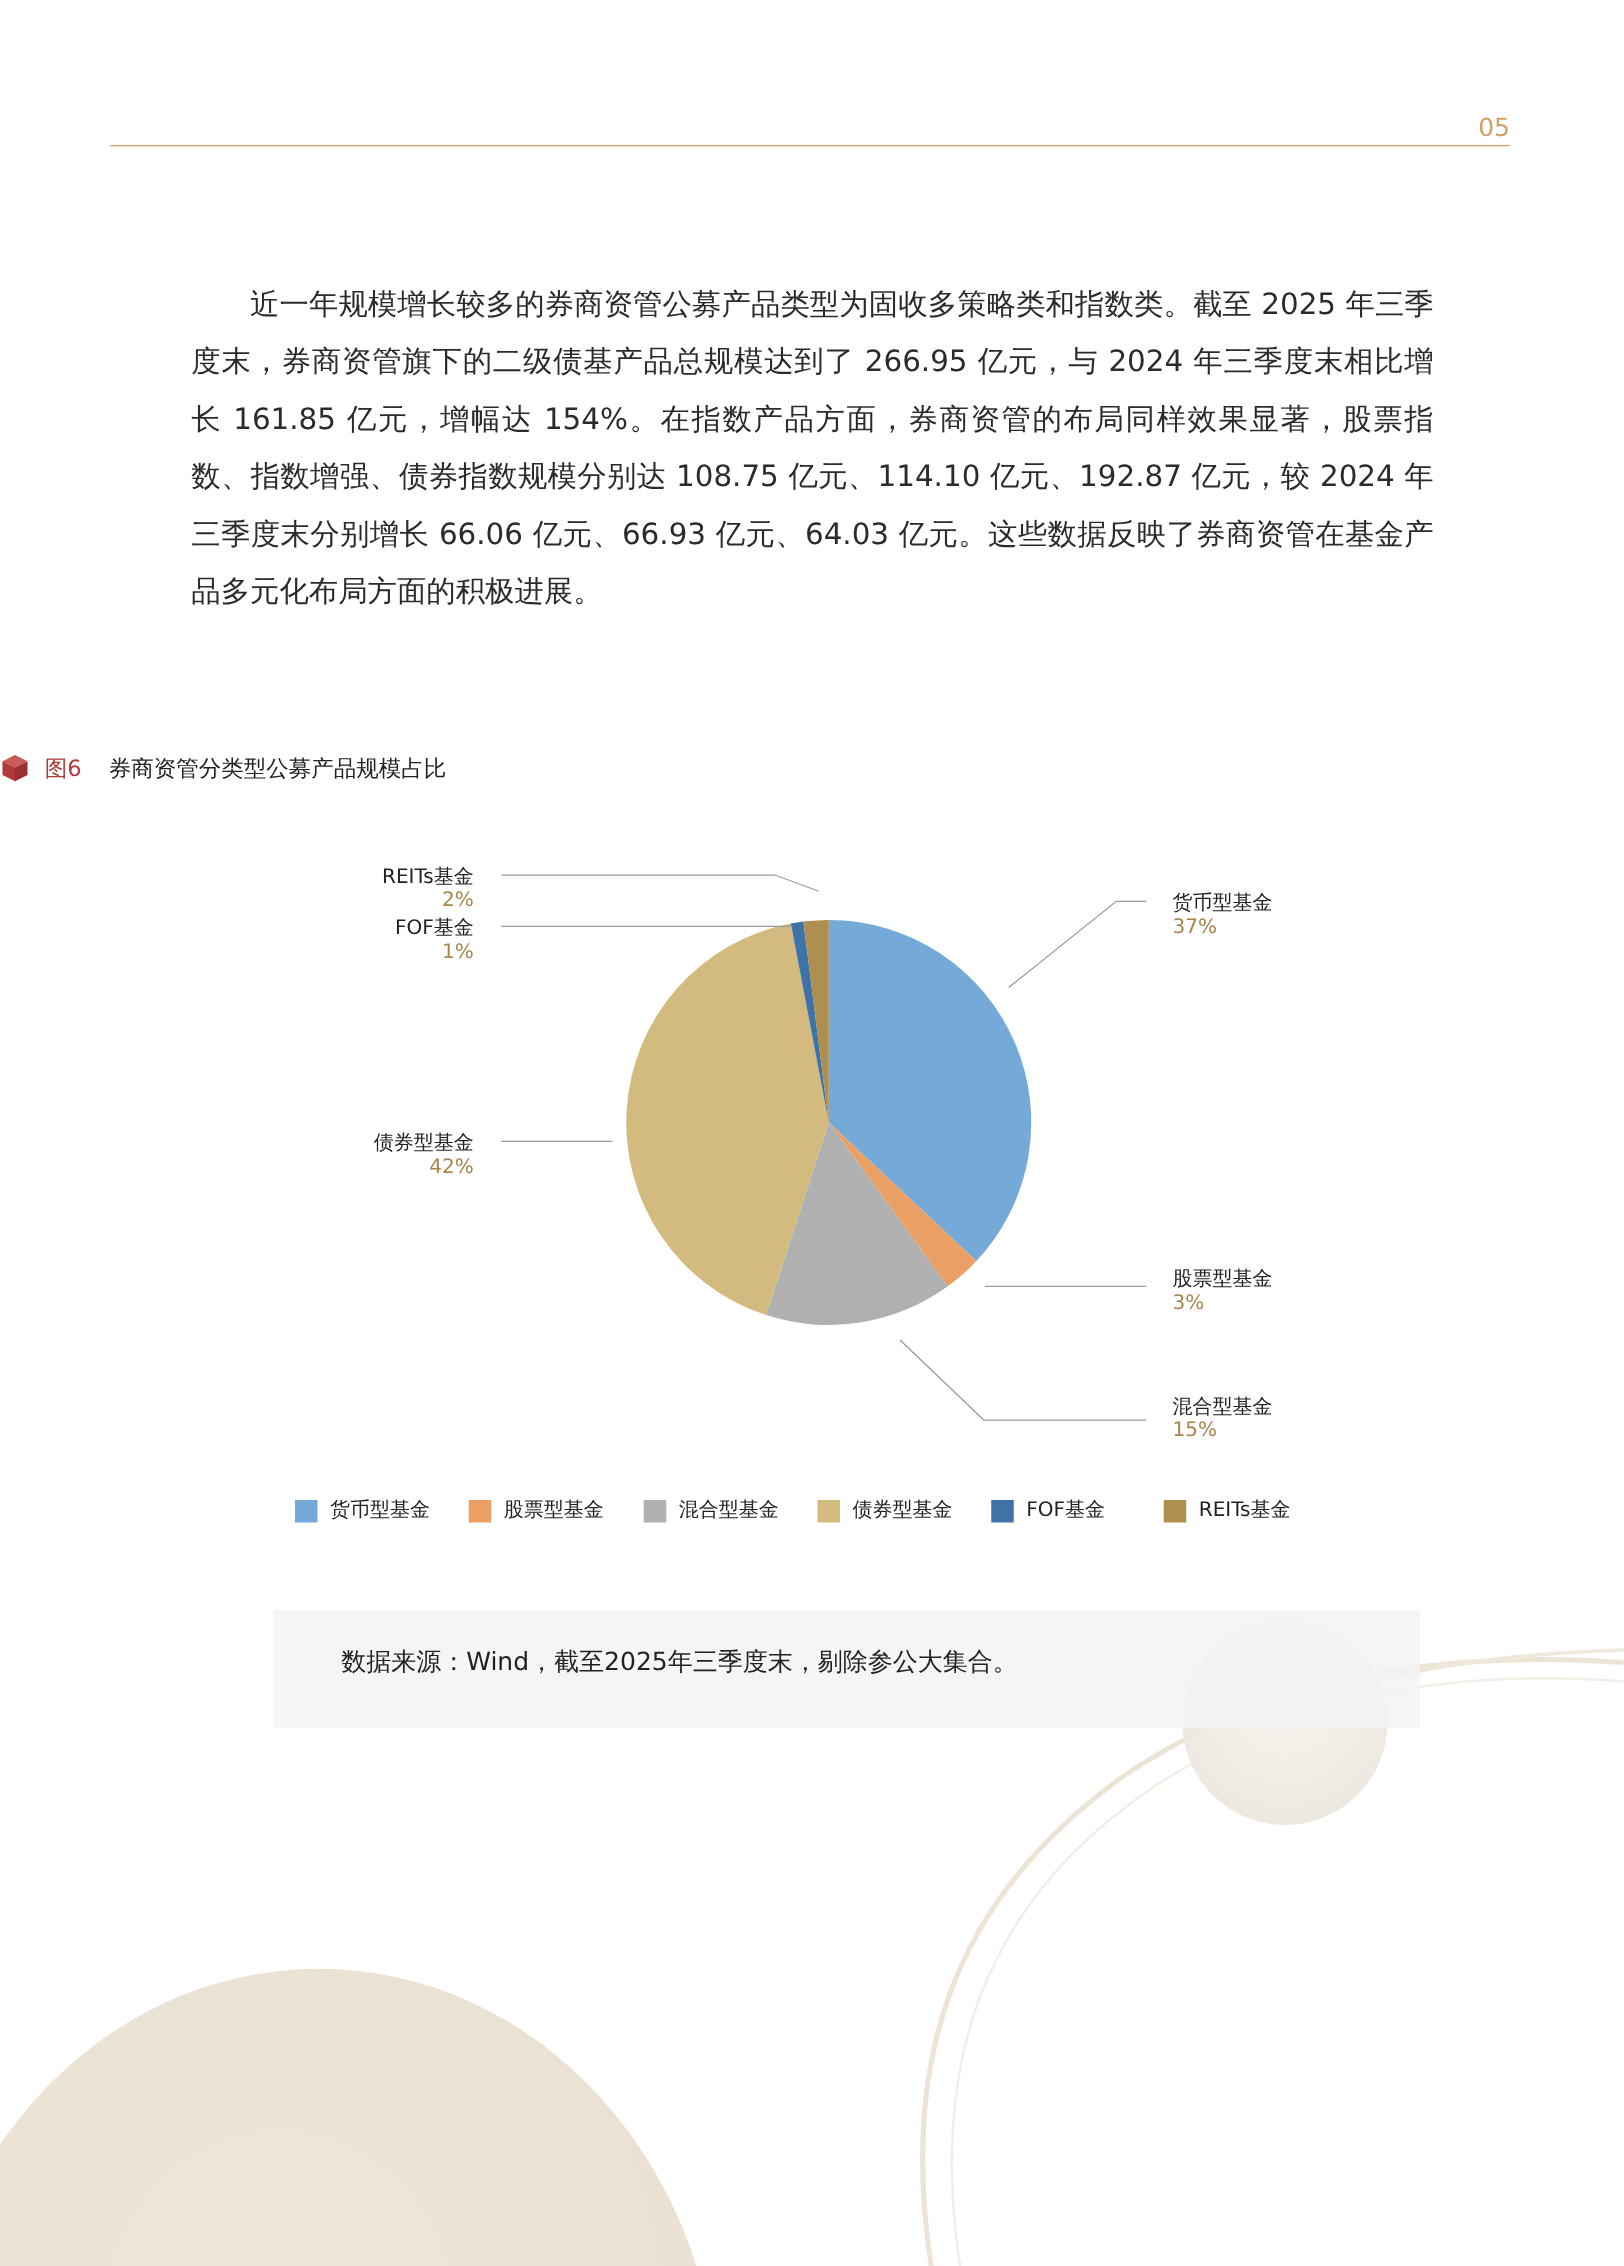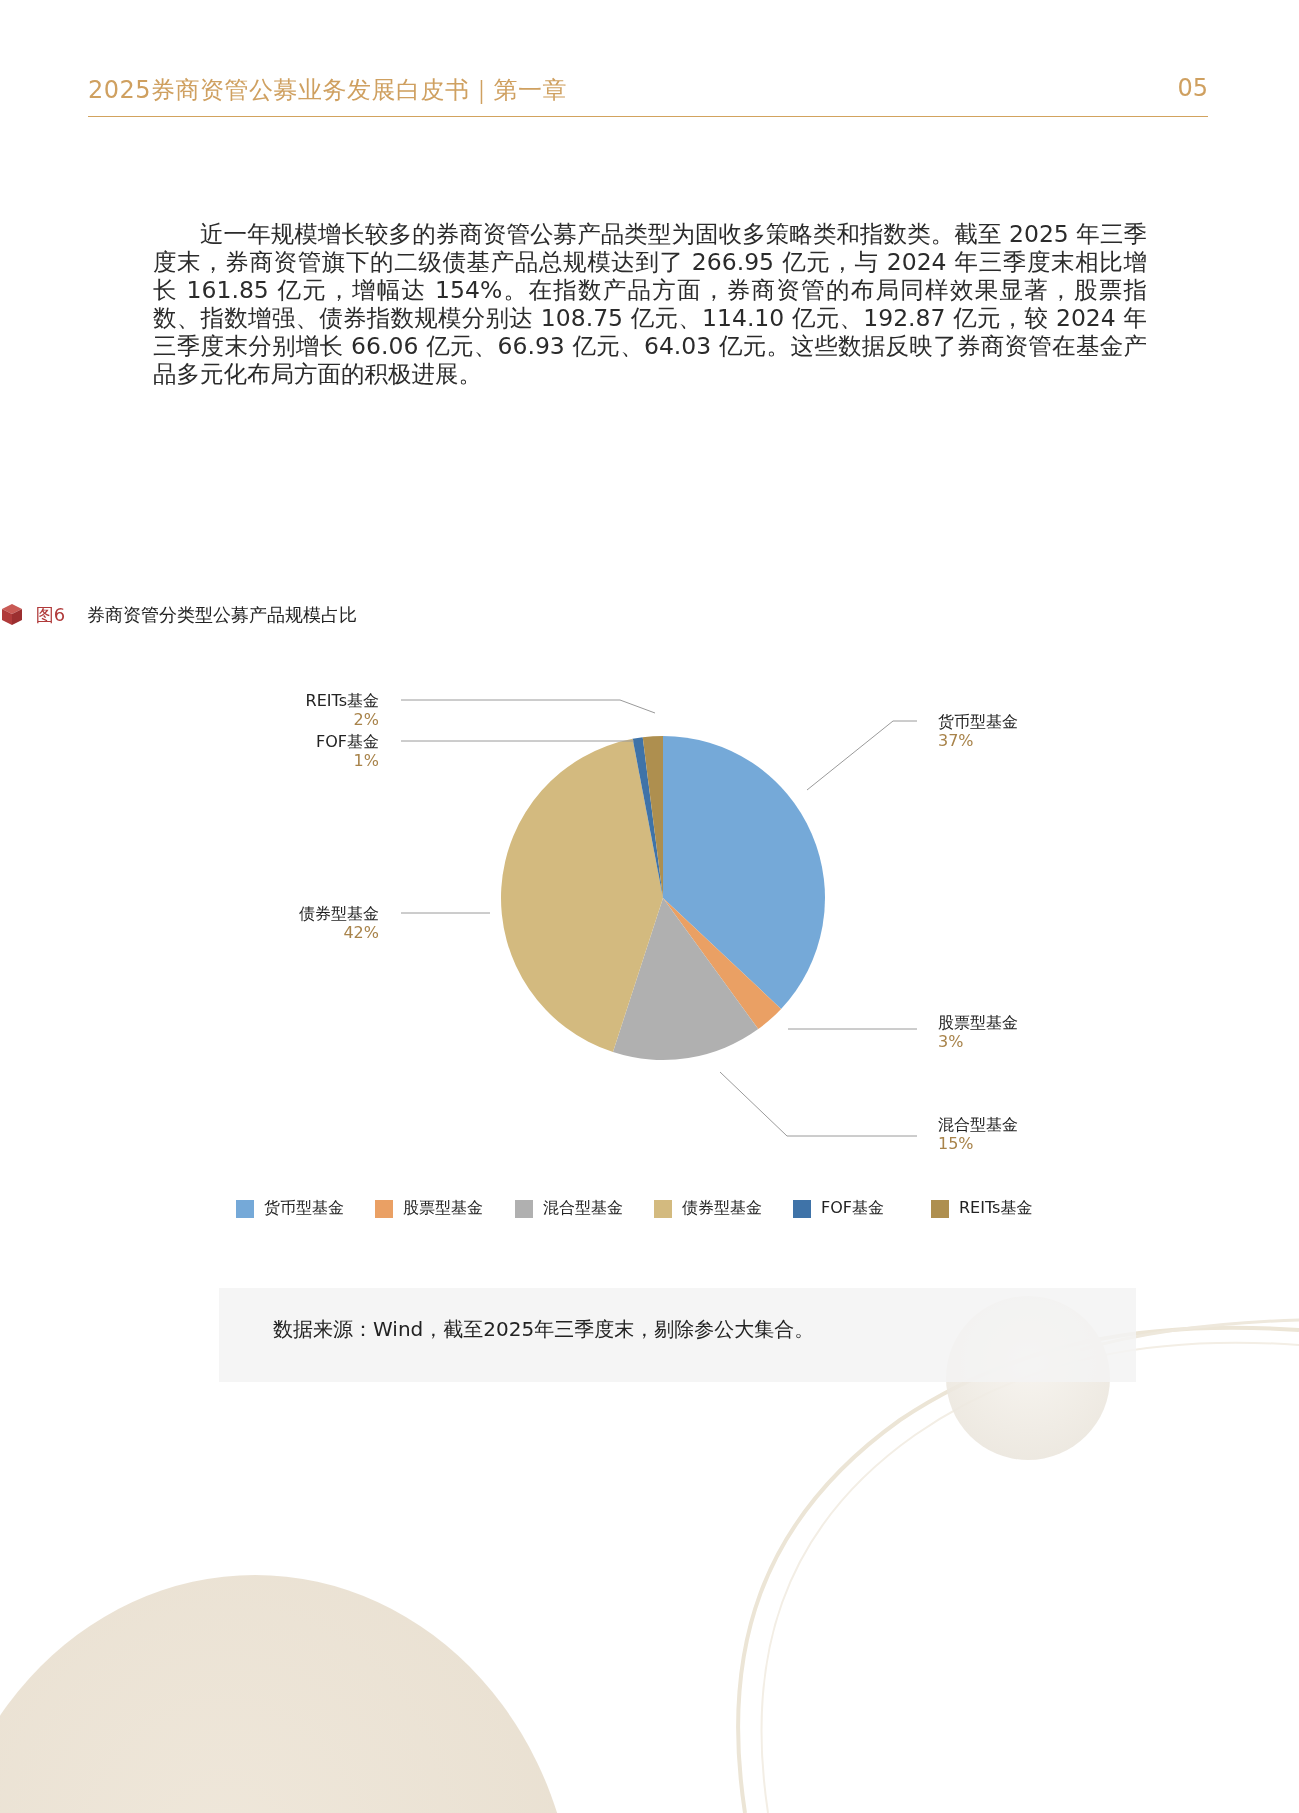--- a/index.html
+++ b/index.html
@@ -68,7 +68,6 @@
 </svg>
 
 <div class="header">
-  <div class="header-title">2025券商资管公募业务发展白皮书｜第一章</div>
   <div class="header-page">05</div>
 </div>
 

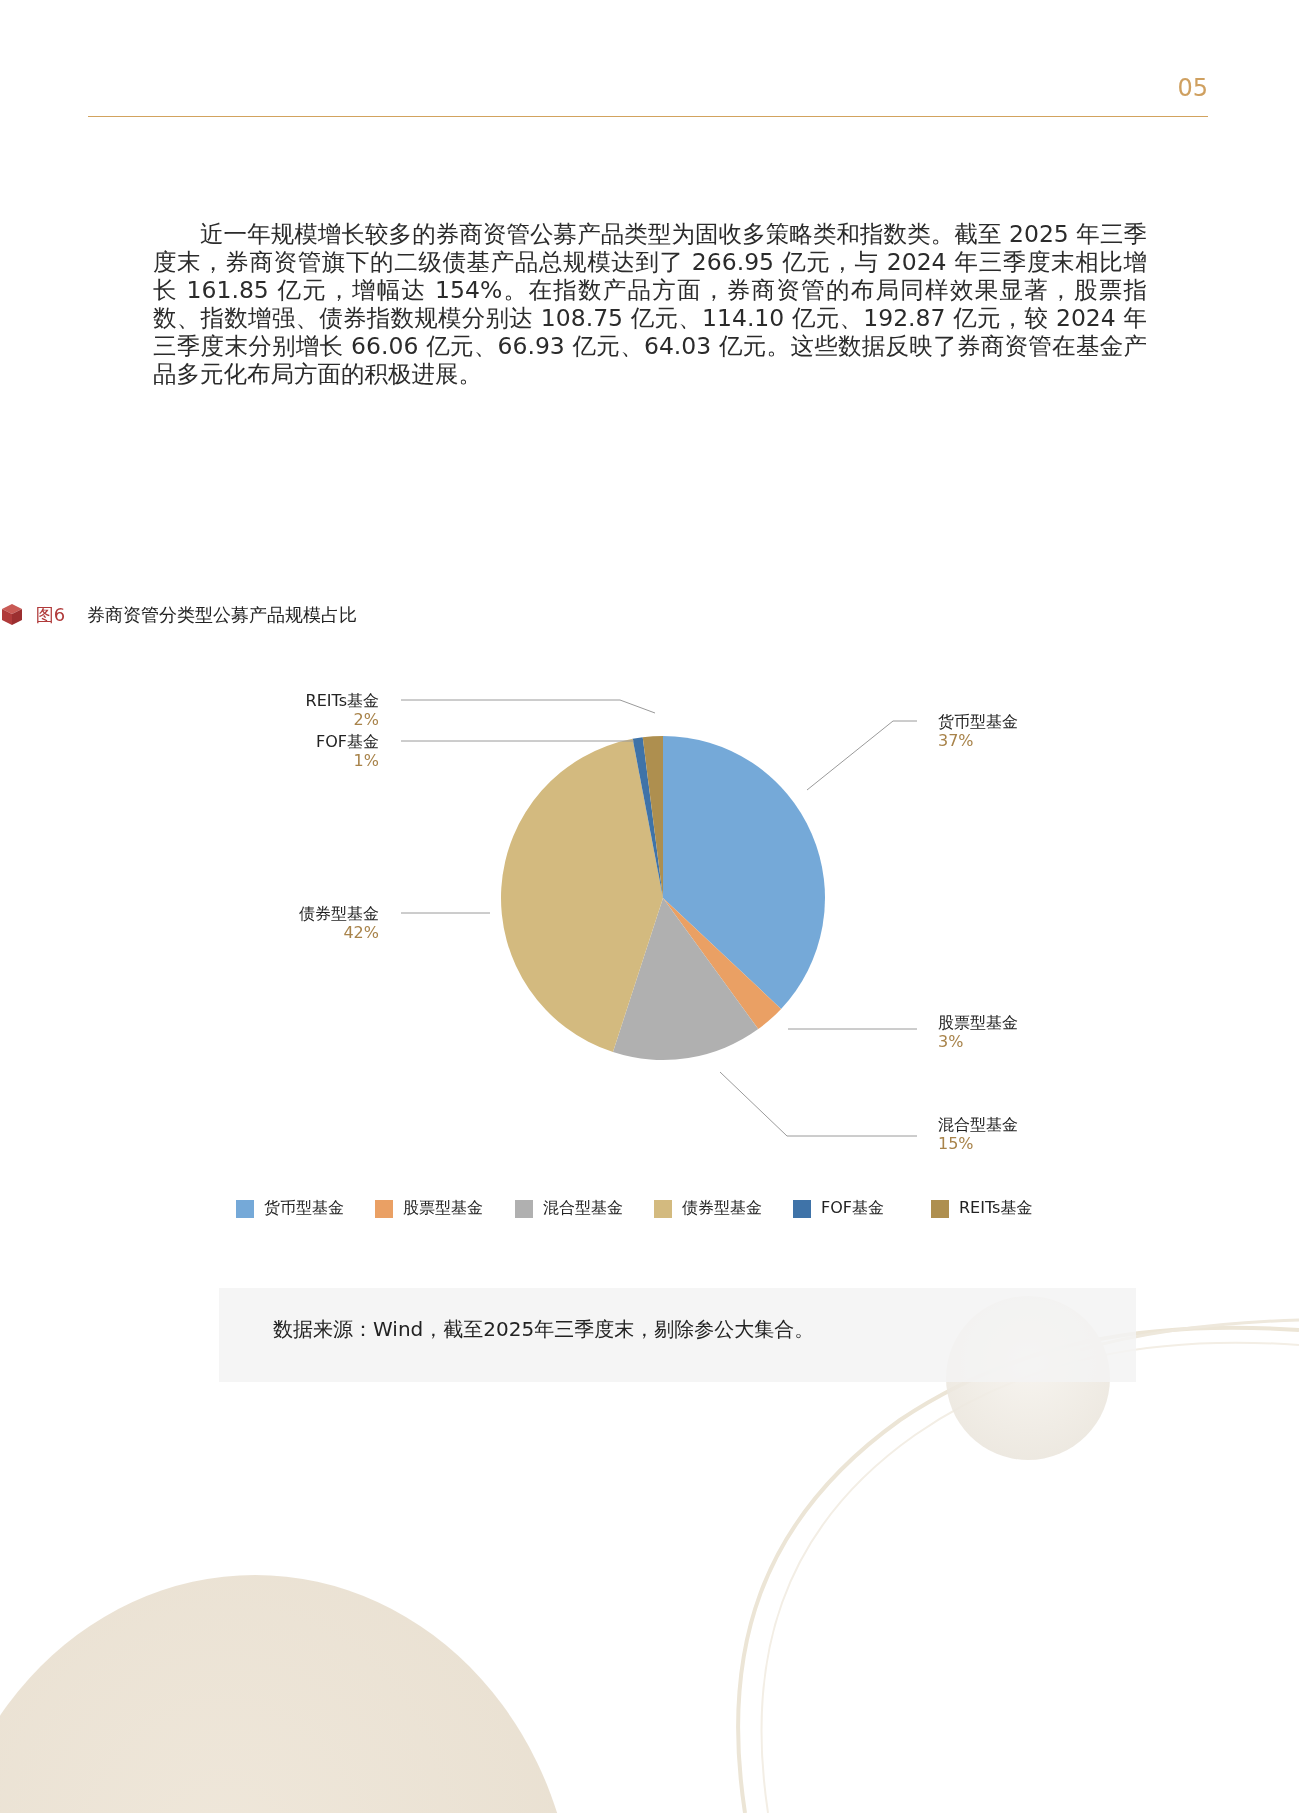--- a/index.html
+++ b/index.html
@@ -17,7 +17,7 @@
     letter-spacing: 0.5px; white-space: nowrap;
   }
   .header-page {
-    position: absolute; right: 0; top: 4px; font-size: 24px; color: #cfa060;
+    position: absolute; right: 0; top: 20px; font-size: 20px; color: #cfa060;
   }
   .body-text {
     position: absolute; left: 153px; top: 220px; width: 994px;

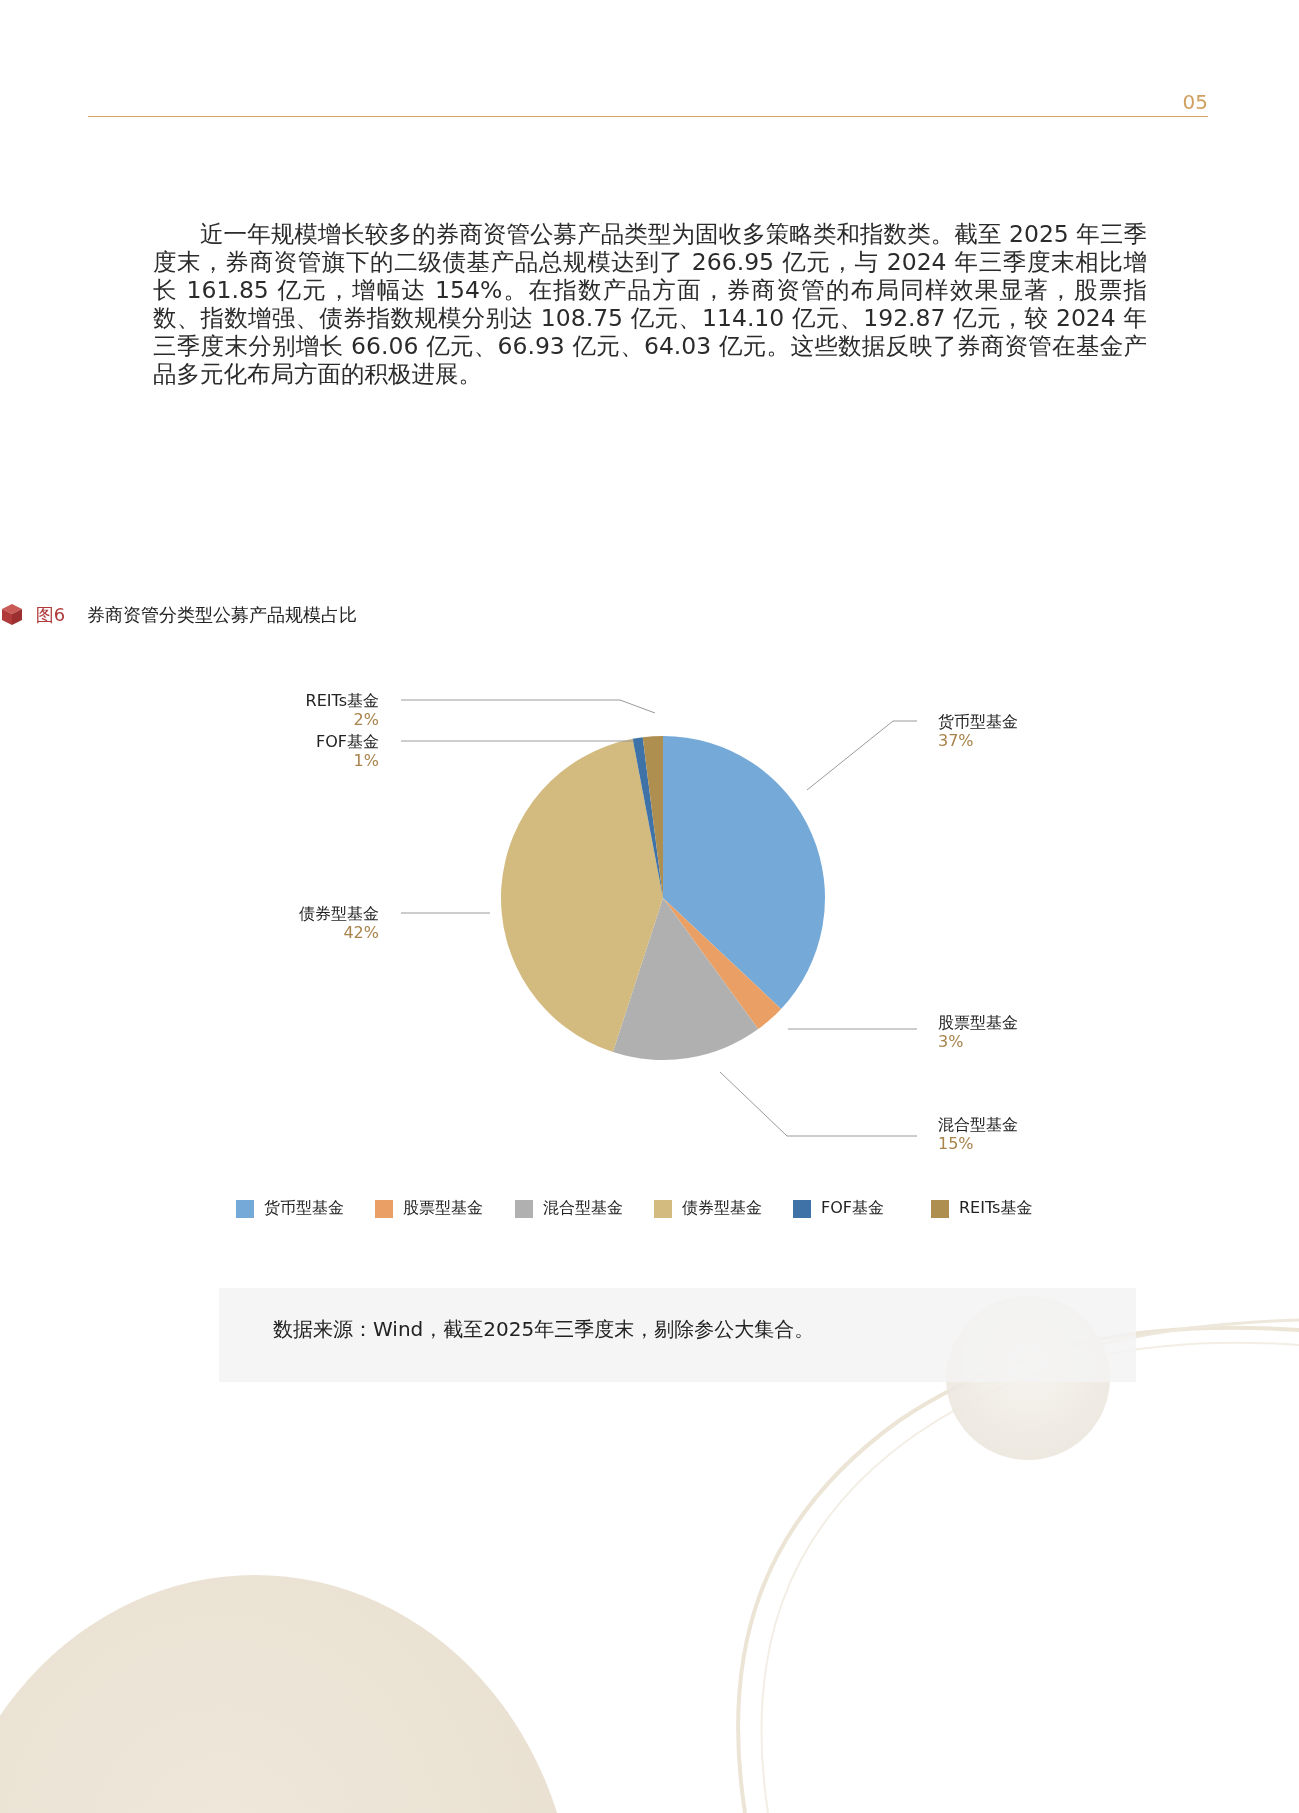--- a/index.html
+++ b/index.html
@@ -21,7 +21,7 @@
   }
   .body-text {
     position: absolute; left: 153px; top: 220px; width: 994px;
-    font-size: 23.5px; line-height: 28px; color: #2b2b2b;
+    font-size: 23.5px; line-height: 46px; color: #2b2b2b;
     text-align: justify; text-indent: 2em;
   }
   .fig-title {

